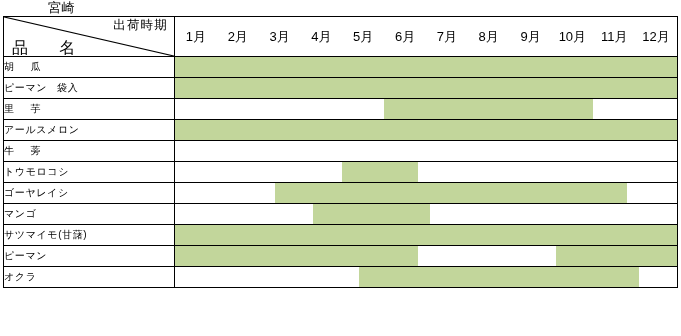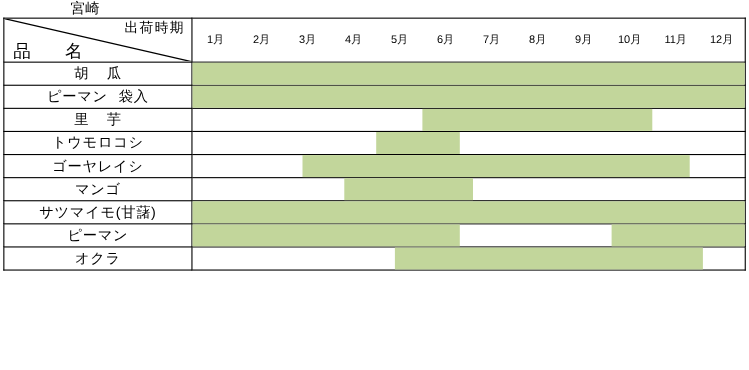--- a/index.html
+++ b/index.html
@@ -17,7 +17,7 @@
 
   #caption {
     position: absolute;
-    left: 64px;
+    left: 48px;
     top: 0px;
     font-size: 13px;
     line-height: 16px;

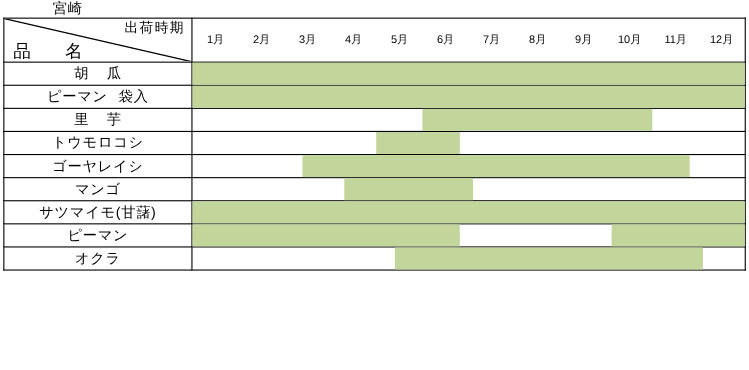--- a/index.html
+++ b/index.html
@@ -92,7 +92,7 @@
   .monthrow .m {
     flex: 1 1 0;
     text-align: center;
-    font-size: 10px;
+    font-size: 13px;
     line-height: 15px;
     white-space: nowrap;
   }

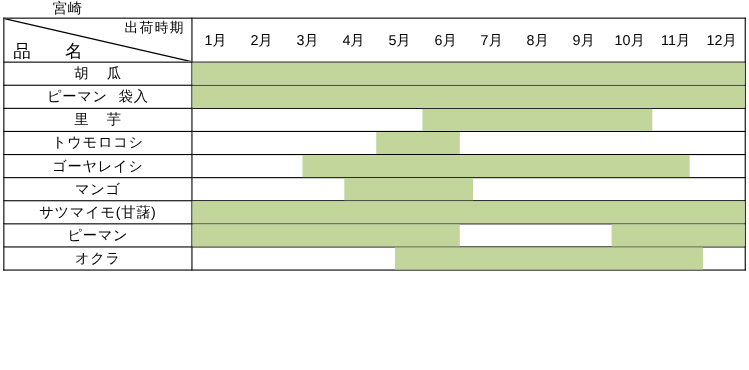--- a/index.html
+++ b/index.html
@@ -100,8 +100,8 @@
   
   td.name {
     height: 20px;
-    text-align: center;
-    font-size: 13px;
+    text-align: left;
+    font-size: 10px;
     line-height: 14px;
     letter-spacing: 0.6px;
     white-space: nowrap;

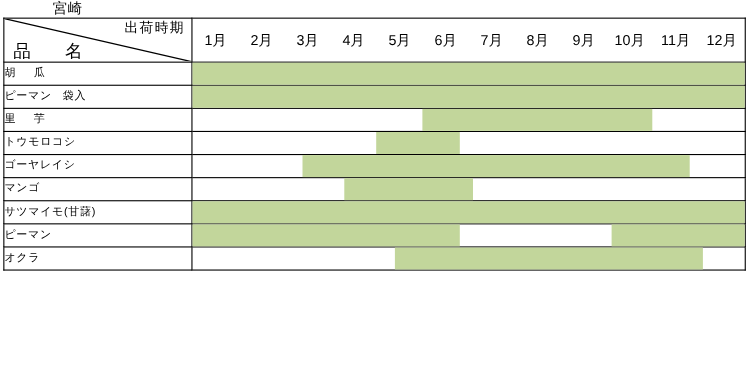--- a/index.html
+++ b/index.html
@@ -185,6 +185,14 @@
           </td>
         </tr>
         <tr>
+          <td class="name">アールスメロン</td>
+          <td class="track">
+            <div class="bars">
+              <div class="bar" style="left: 0%; width: 100%; background: rgb(194, 214, 155);"></div>
+            </div>
+          </td>
+        </tr>
+        <tr>
           <td class="name">トウモロコシ</td>
           <td class="track">
             <div class="bars">

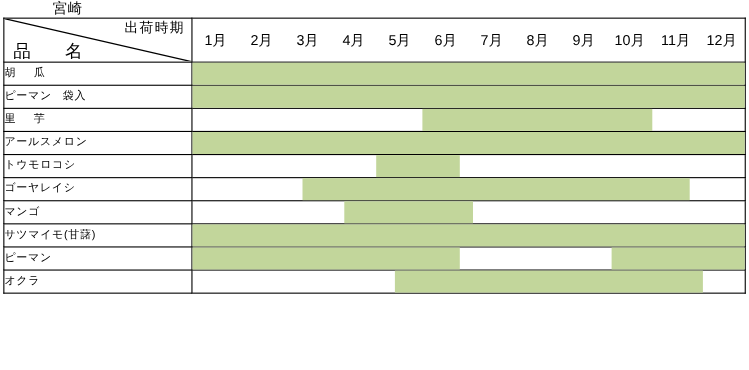--- a/index.html
+++ b/index.html
@@ -193,6 +193,12 @@
           </td>
         </tr>
         <tr>
+          <td class="name"><span>牛</span><span class="sp"></span><span>蒡</span></td>
+          <td class="track">
+            <div class="bars"></div>
+          </td>
+        </tr>
+        <tr>
           <td class="name">トウモロコシ</td>
           <td class="track">
             <div class="bars">

